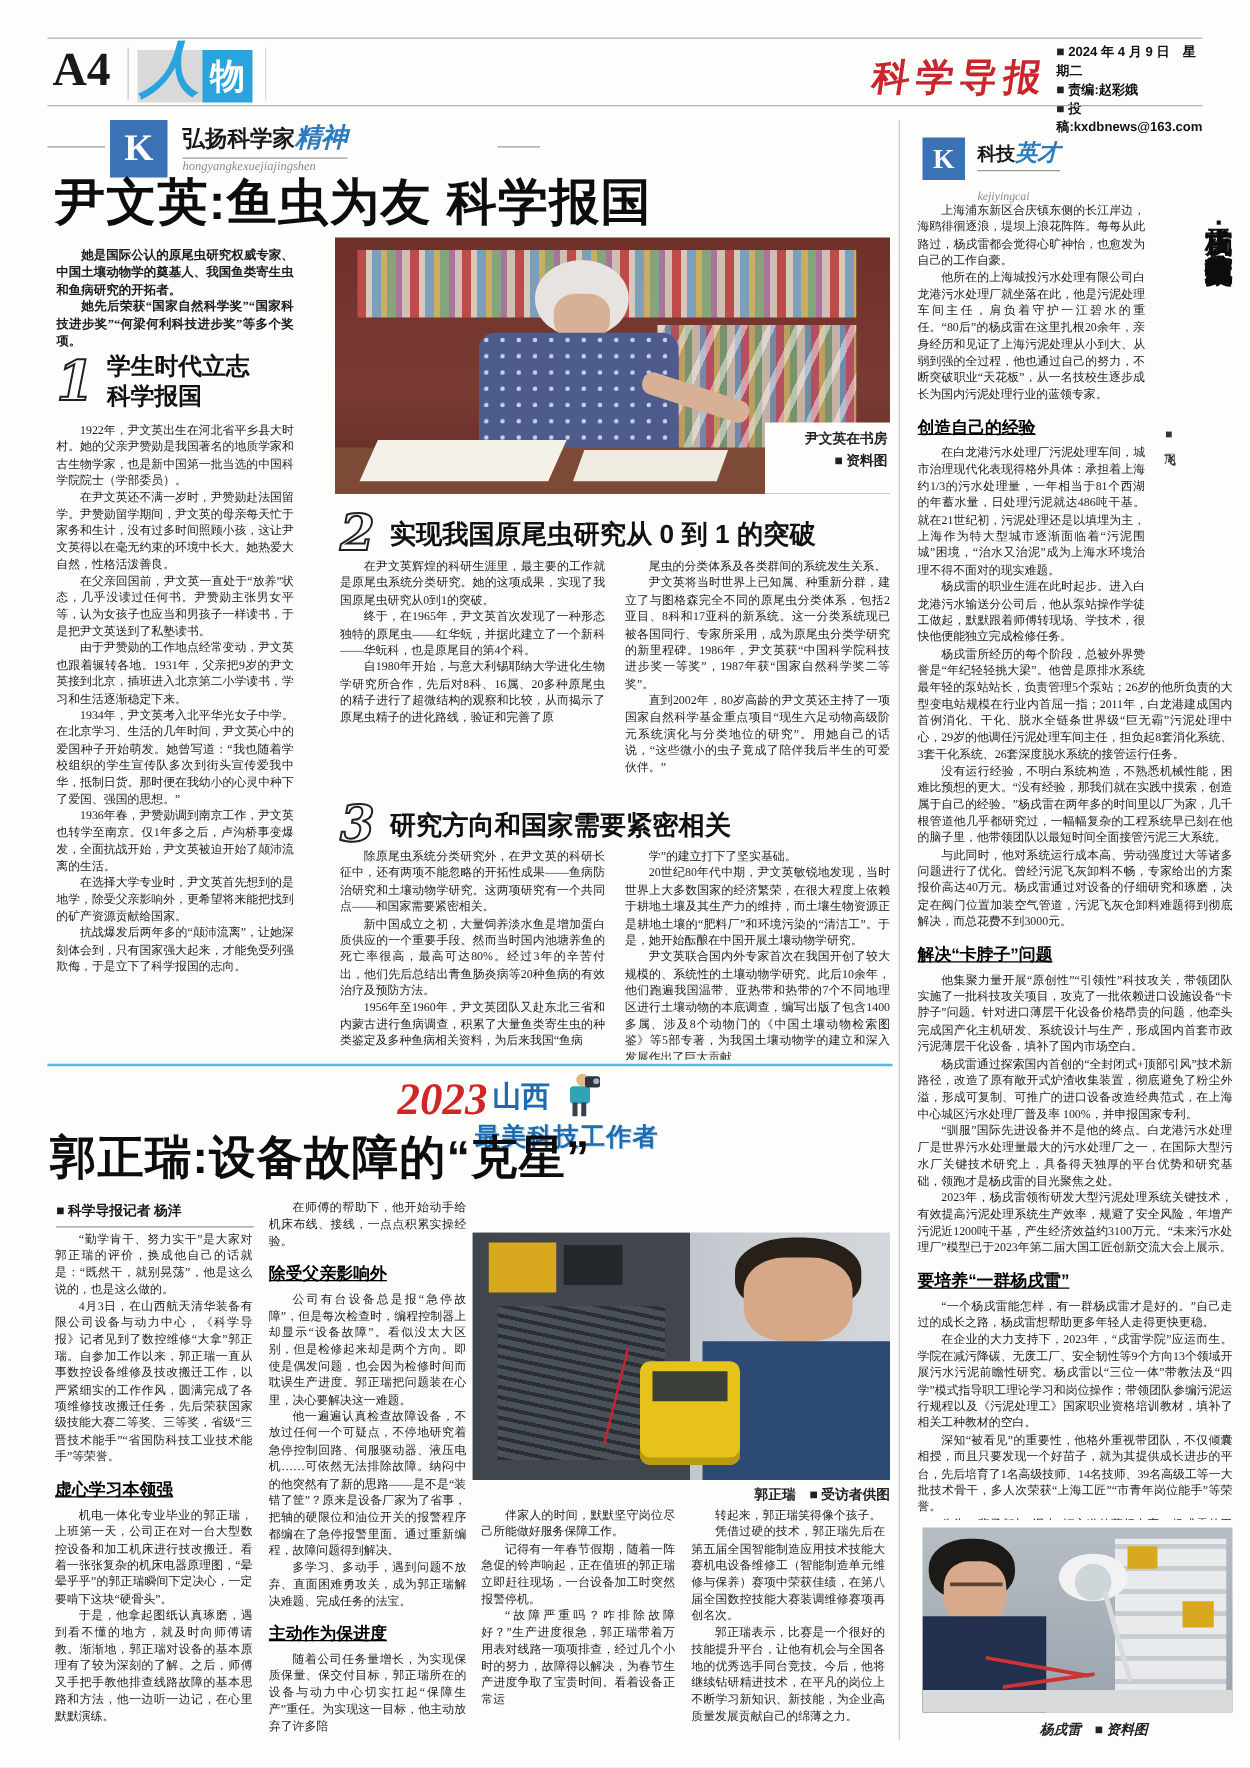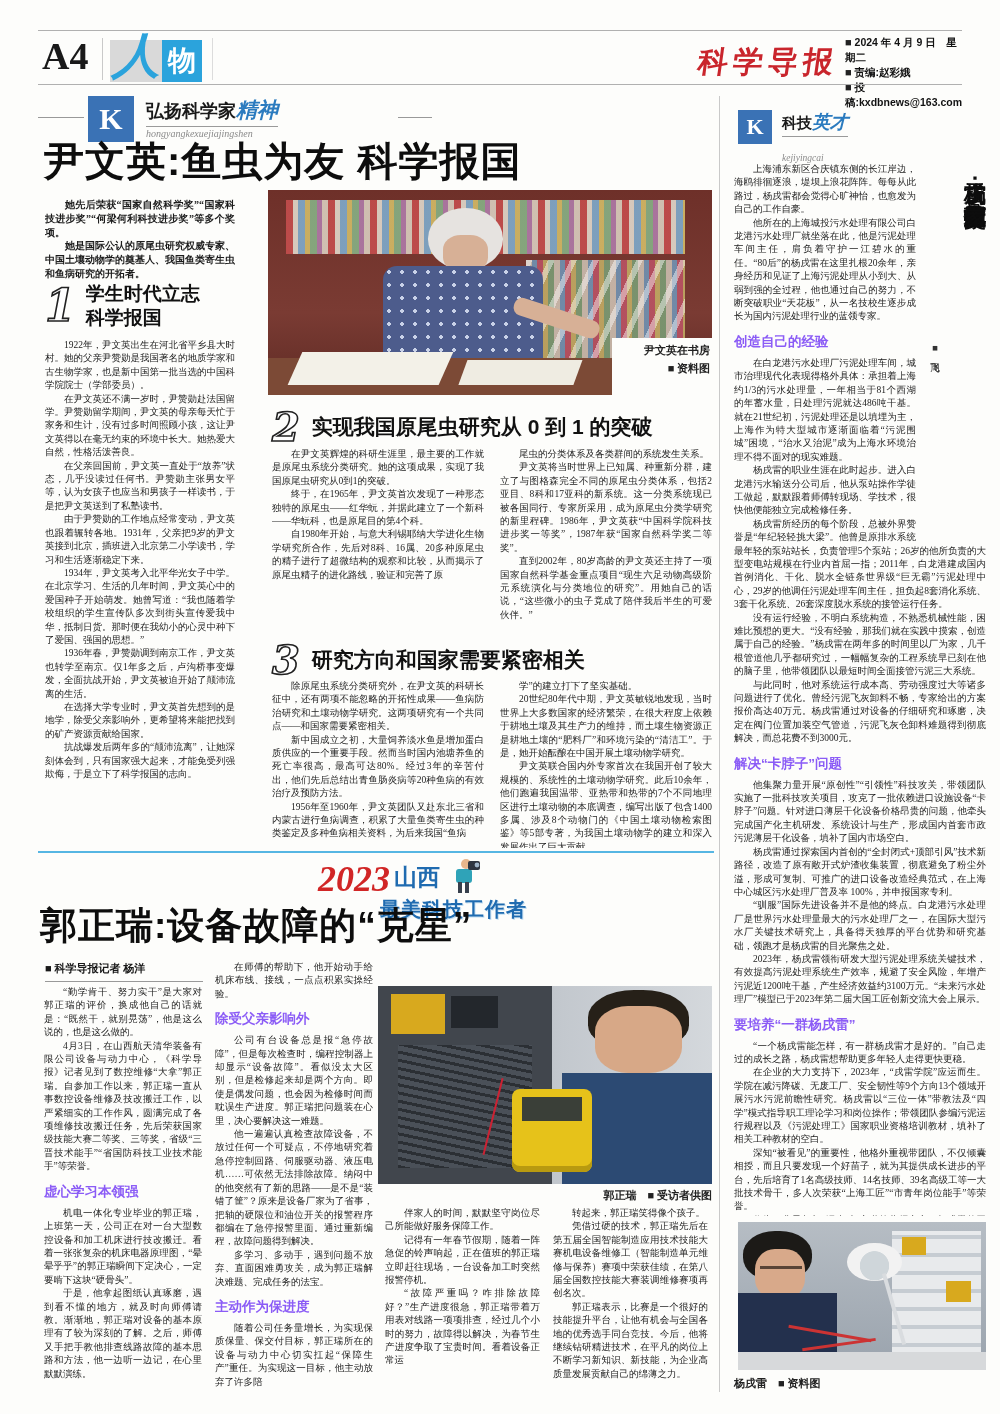--- a/index.html
+++ b/index.html
@@ -67,8 +67,8 @@
   <div class="abs sans" style="left:44px;top:134px;width:670px;font-size:40px;font-weight:bold;letter-spacing:1px;color:#0d0d0d;">尹文英:鱼虫为友  科学报国</div>
 
   <div class="abs bodytext clip" style="left:45px;top:198px;width:190px;height:82px;font-weight:bold;font-size:10px;line-height:13.8px;">
+      <p class="para">她是国际公认的原尾虫研究权威专家、中国土壤动物学的奠基人、我国鱼类寄生虫和鱼病研究的开拓者。</p>
       <p class="para">她先后荣获“国家自然科学奖”“国家科技进步奖”“何梁何利科技进步奖”等多个奖项。</p>
-      <p class="para">她是国际公认的原尾虫研究权威专家、中国土壤动物学的奠基人、我国鱼类寄生虫和鱼病研究的开拓者。</p>
     </div>
 
   <div class="photo" style="left:268px;top:190px;width:444px;height:205px;background:linear-gradient(180deg,#6e3029 0%,#7a3b33 60%,#5e2a24 100%);">

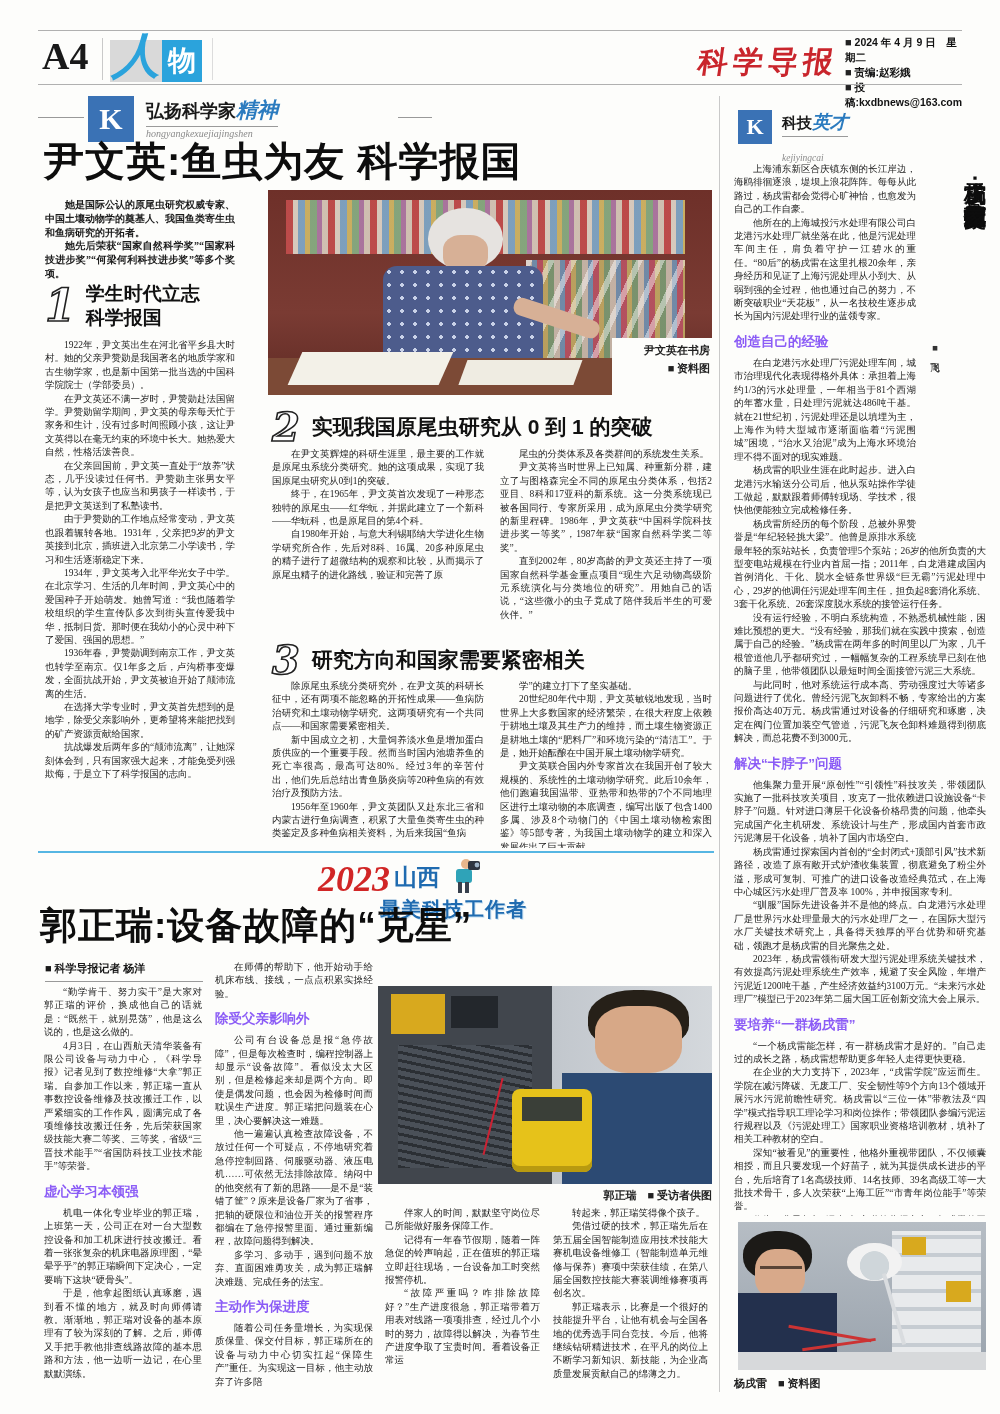--- a/index.html
+++ b/index.html
@@ -17,7 +17,7 @@
   .script-blue { color:#2b7bbf; font-style:italic; font-weight:bold; font-family:"Liberation Serif",serif;text-align:right; }
   .pinyin { font-style:italic; color:#8a8a8a; font-family:"Liberation Serif",serif; }
   .subhead { font-family:"Liberation Sans",sans-serif; font-weight:bold; font-size:13.5px; line-height:18px;
-             margin:9px 0 6px; text-indent:0; color:#8b5cf6; }
+             margin:9px 0 6px; text-indent:0; color:#000000;text-decoration:underline; }
   .secnum { font-family:"DejaVu Serif",serif; font-style:italic; font-weight:bold; color:#fff;
             -webkit-text-stroke:1.6px #222; text-stroke:1.6px #222; }
   .sechead-title { font-family:"Liberation Sans",sans-serif; font-weight:bold; color:#111; }

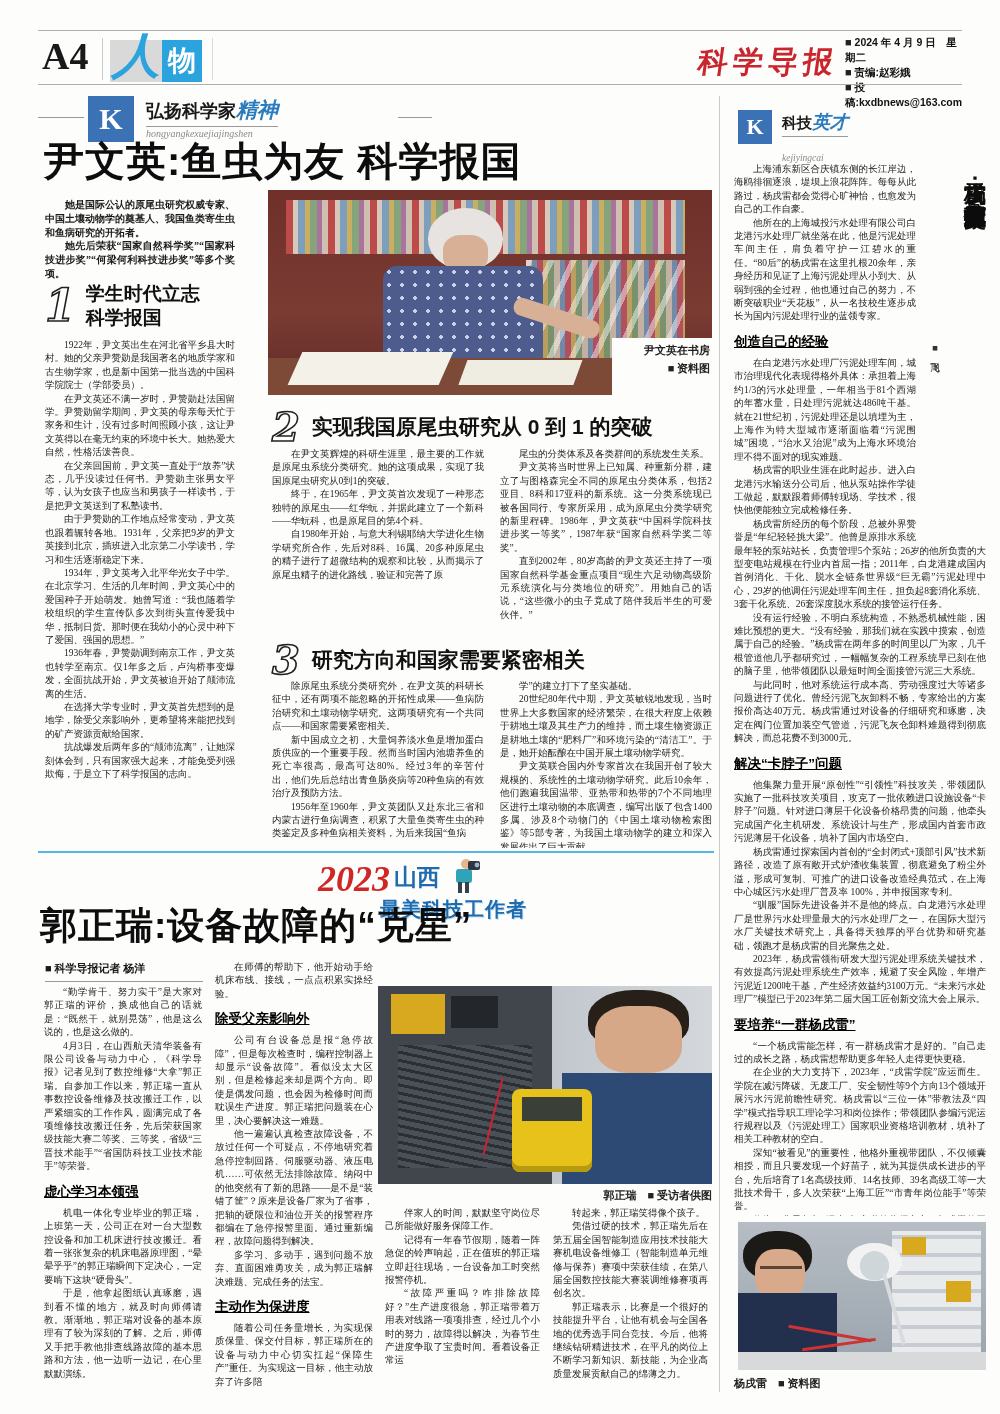--- a/index.html
+++ b/index.html
@@ -269,7 +269,7 @@
     <div class="abs" style="left:26%;top:82%;width:30%;height:3px;background:#c33;transform:rotate(-8deg);"></div>
     <div class="abs" style="left:0;top:88%;width:100%;height:12%;background:#d7d9db;"></div>
   </div>
-  <div class="abs caption" style="left:734px;top:1376px;width:248px;text-align:left;"><span>杨戌雷</span>　<span>■ 资料图</span></div>
+  <div class="abs caption" style="left:751px;top:1376px;width:248px;text-align:center;font-style:italic;"><span>杨戌雷</span>　<span>■ 资料图</span></div>
 
 </div>
 

